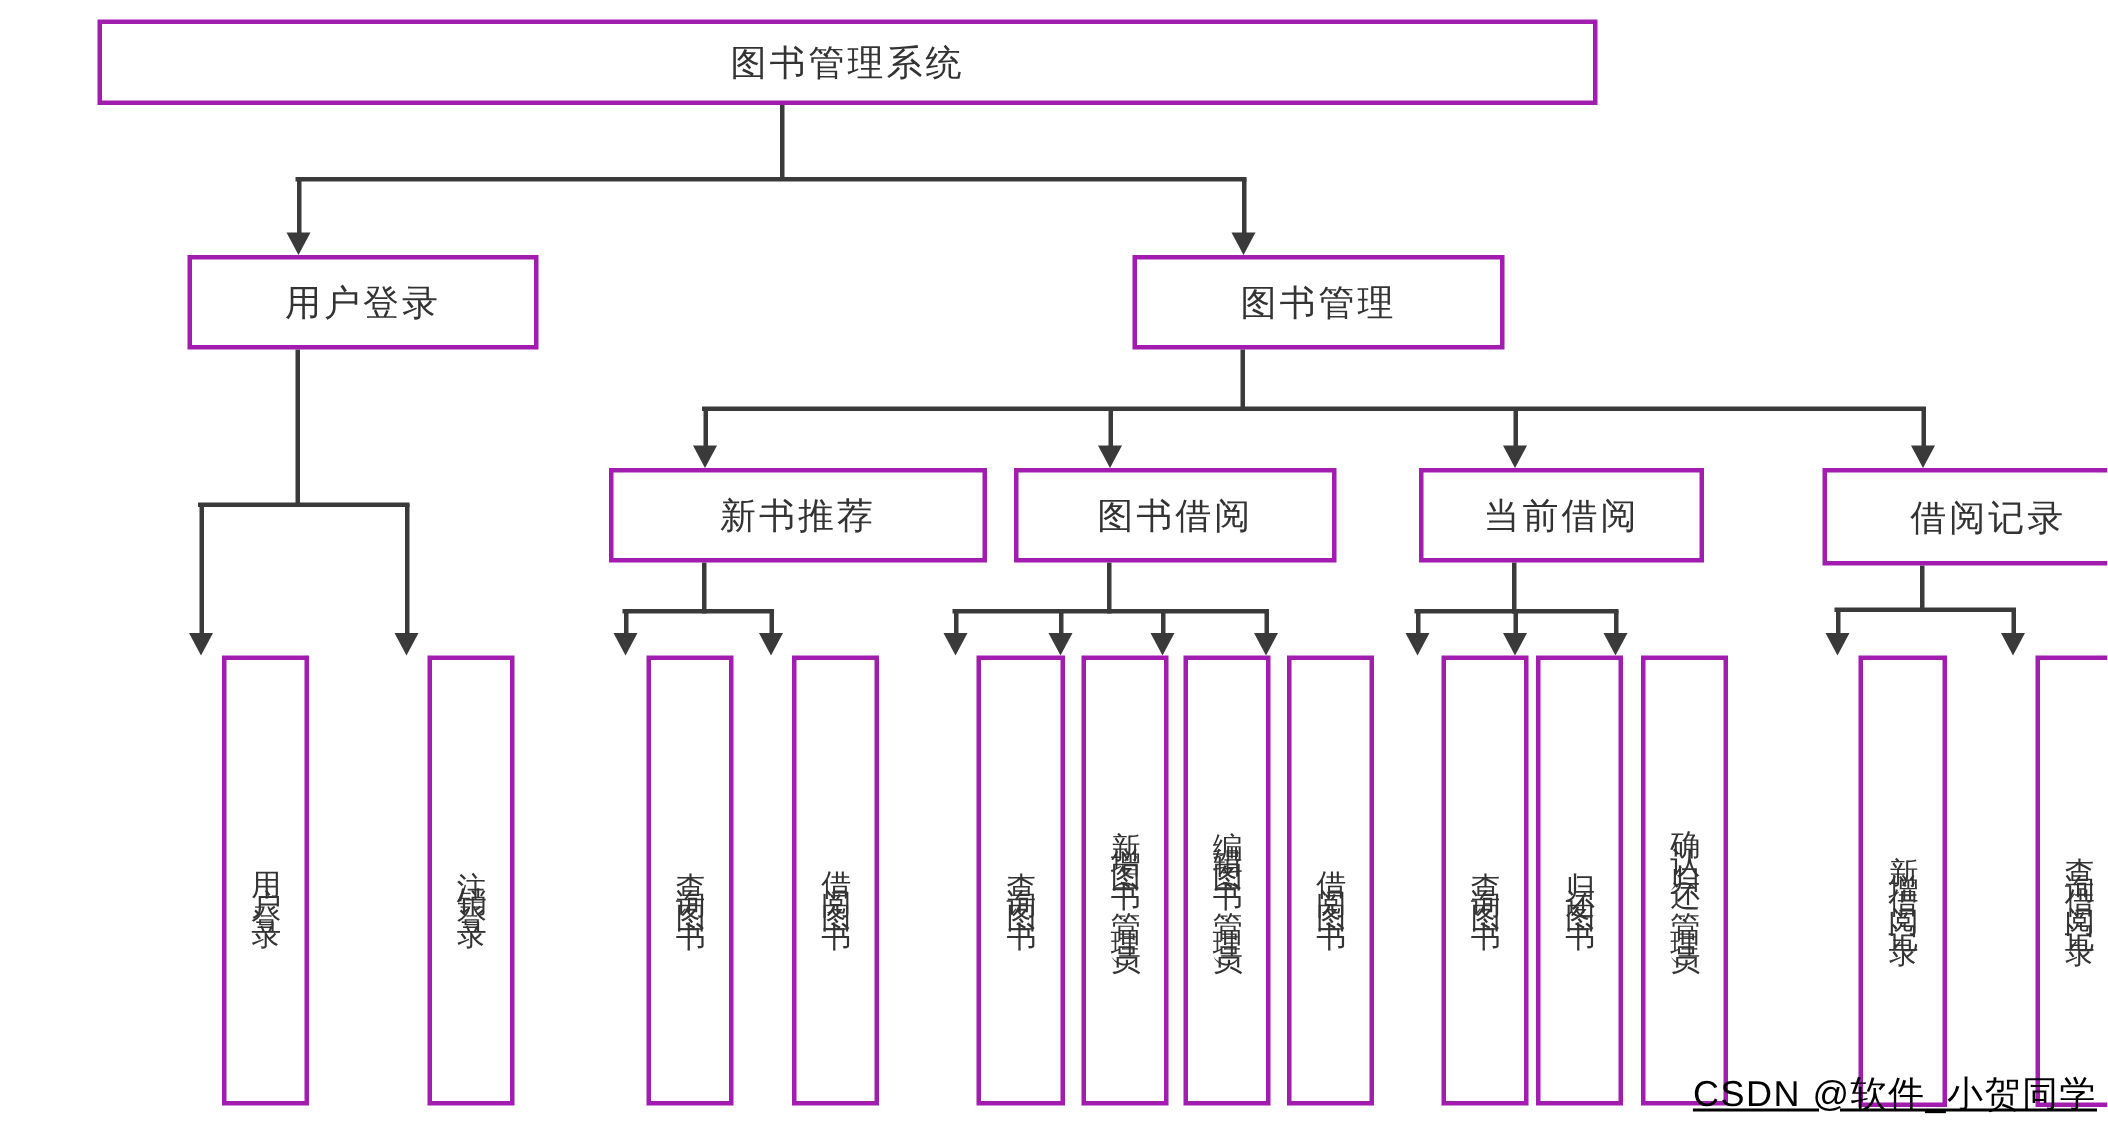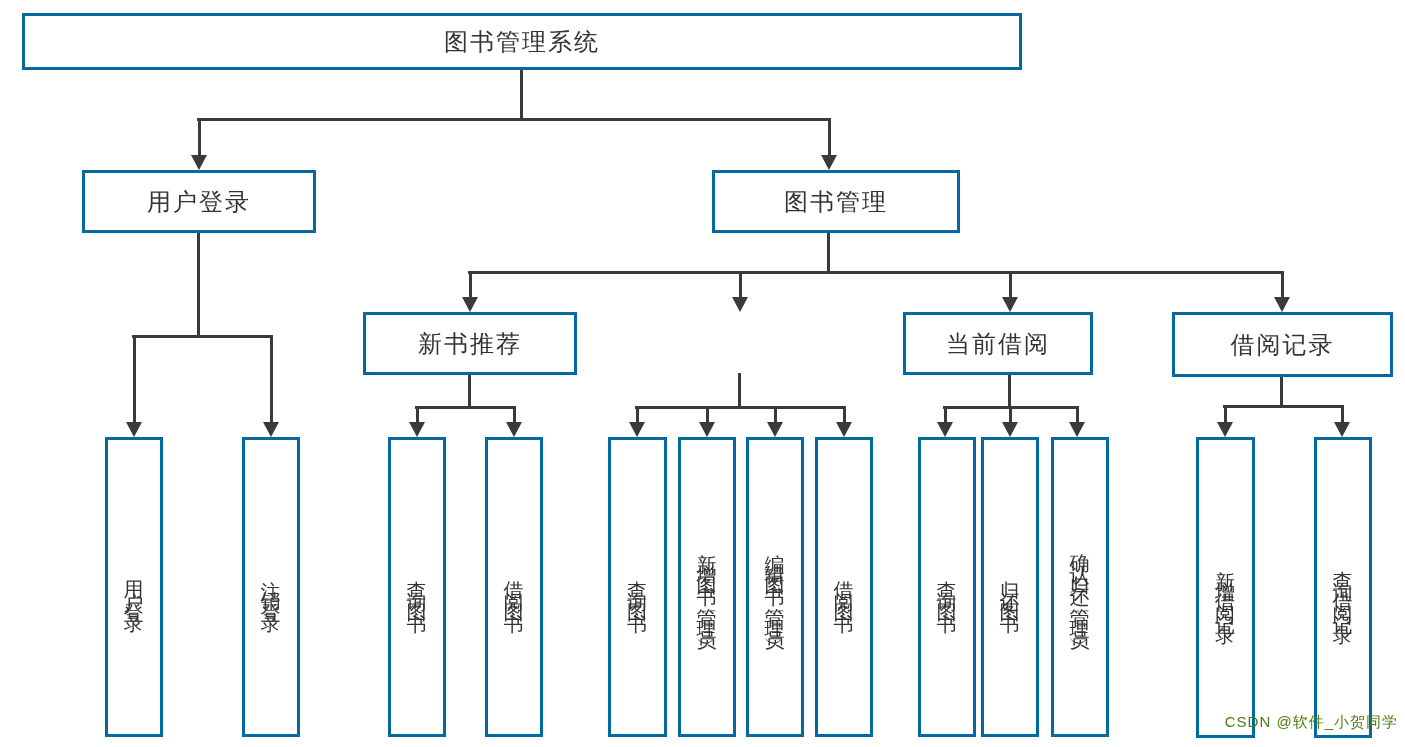--- a/index.html
+++ b/index.html
@@ -9,9 +9,9 @@
     overflow:hidden;
   }
   .box{
-    position:absolute;background:#ffffff;border:3px solid #0369a1;
+    position:absolute;background:#ffffff;border:3px solid #a21caf;
     box-sizing:border-box;display:flex;align-items:center;justify-content:center;
-    font-size:24px;letter-spacing:2px;white-space:nowrap;
+    font-size:24px;letter-spacing:2px;white-space:nowrap;margin-left:43px;
   }
   .box.v{
     writing-mode:vertical-rl;text-orientation:mixed;

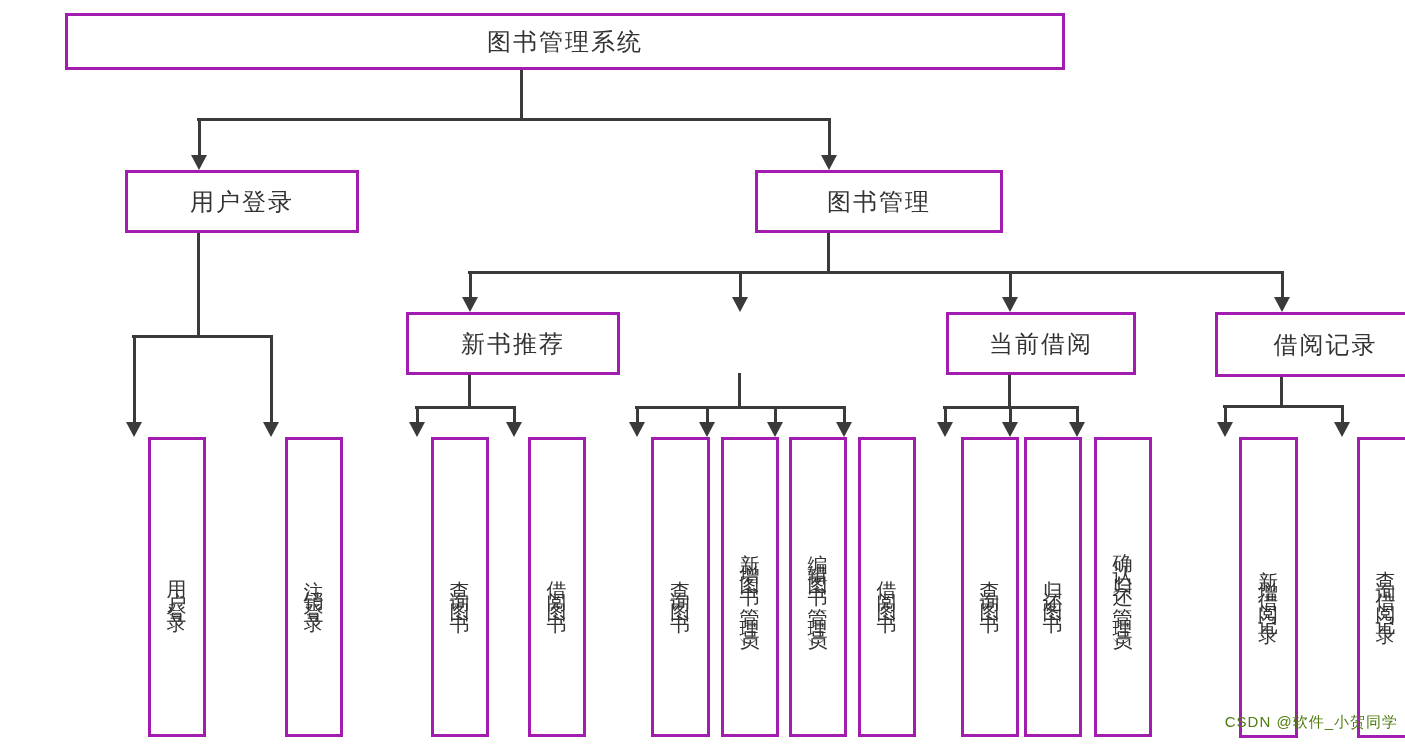--- a/index.html
+++ b/index.html
@@ -85,7 +85,7 @@
   <div class="box" style="left:82px;top:170px;width:234px;height:63px">用户登录</div>
   <div class="box" style="left:712px;top:170px;width:248px;height:63px">图书管理</div>
 
-  <div class="box" style="left:363px;top:312px;width:214px;height:63px">新书推荐</div>
+  <div class="box" style="left:363px;top:312px;width:252px;height:63px">新书推荐</div>
   <div class="box" style="left:903px;top:312px;width:190px;height:63px">当前借阅</div>
   <div class="box" style="left:1172px;top:312px;width:221px;height:65px">借阅记录</div>
 

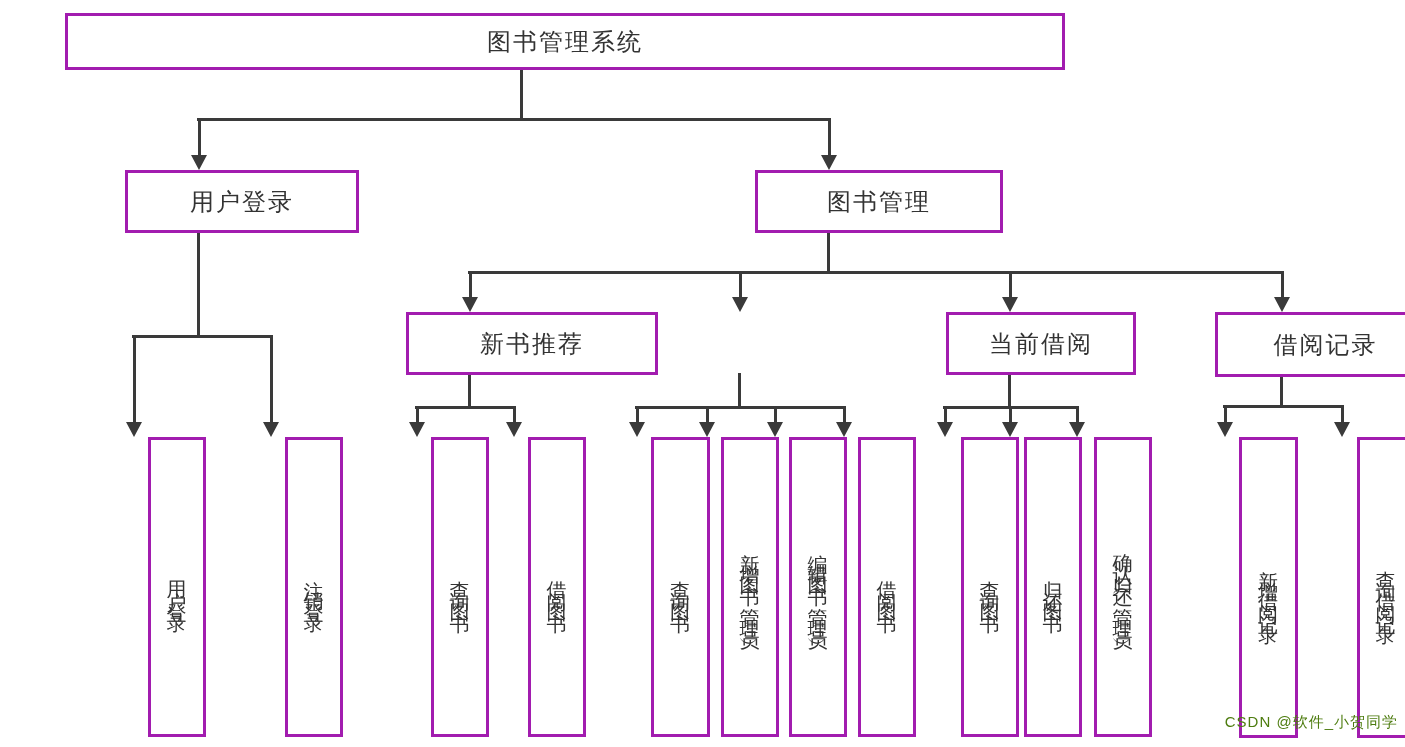--- a/index.html
+++ b/index.html
@@ -86,6 +86,7 @@
   <div class="box" style="left:712px;top:170px;width:248px;height:63px">图书管理</div>
 
   <div class="box" style="left:363px;top:312px;width:252px;height:63px">新书推荐</div>
+  <div class="box" style="left:633px;top:312px;width:215px;height:63px">图书借阅</div>
   <div class="box" style="left:903px;top:312px;width:190px;height:63px">当前借阅</div>
   <div class="box" style="left:1172px;top:312px;width:221px;height:65px">借阅记录</div>
 

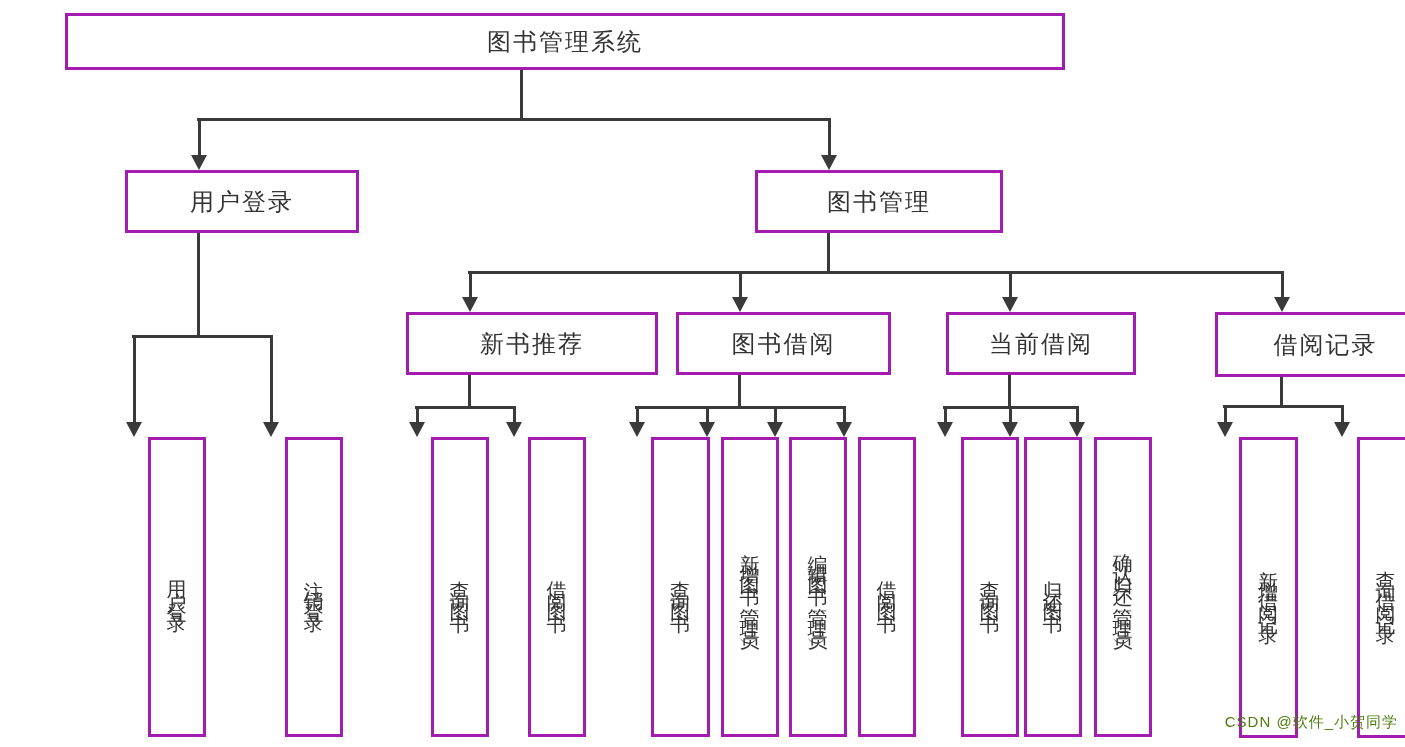--- a/index.html
+++ b/index.html
@@ -32,7 +32,7 @@
   }
   .watermark{
     position:absolute;top:713px;right:7px;
-    font-size:15px;color:#4d7c0f;letter-spacing:1px;white-space:nowrap;
+    font-size:24px;color:#000000;letter-spacing:1px;white-space:nowrap;text-decoration:underline;
   }
 </style>
 </head>

